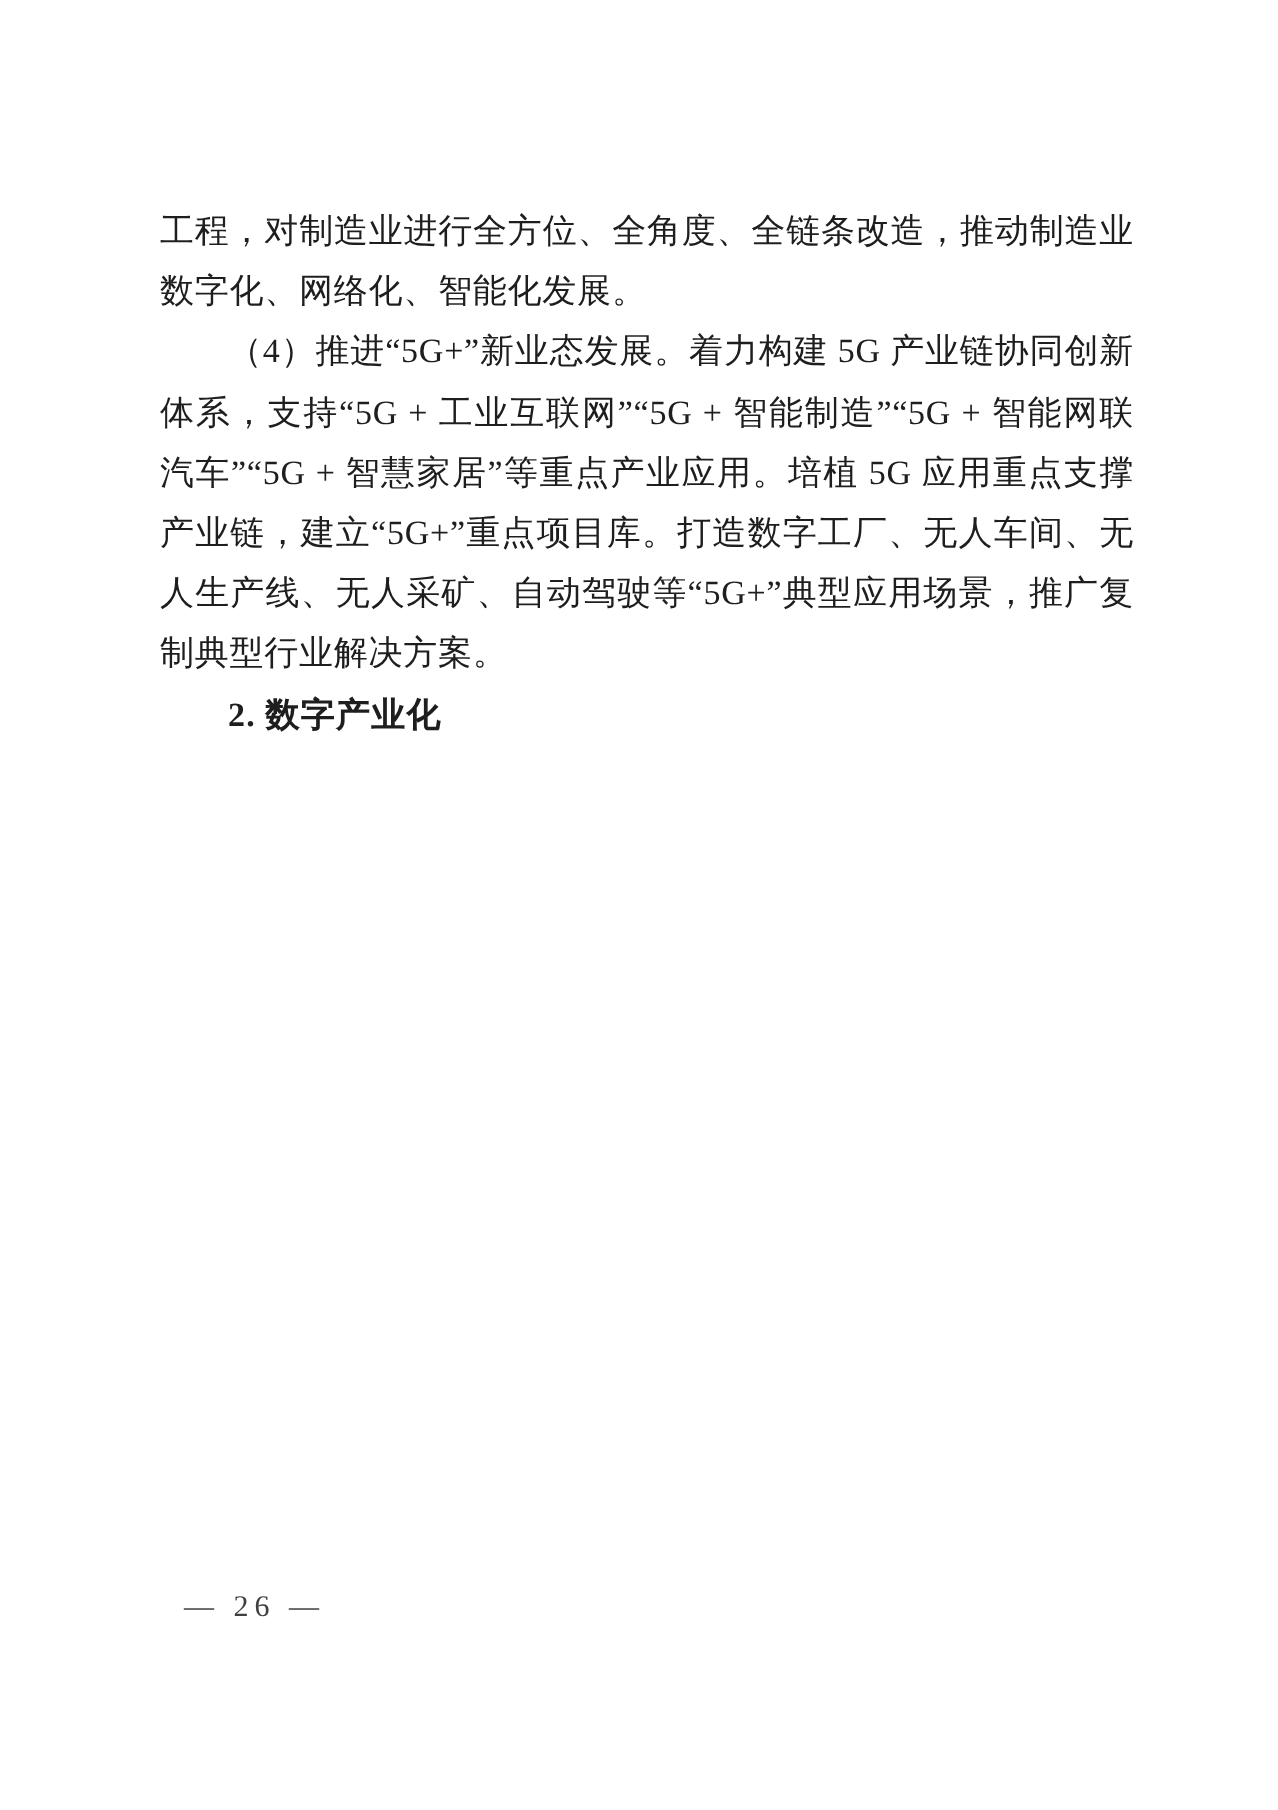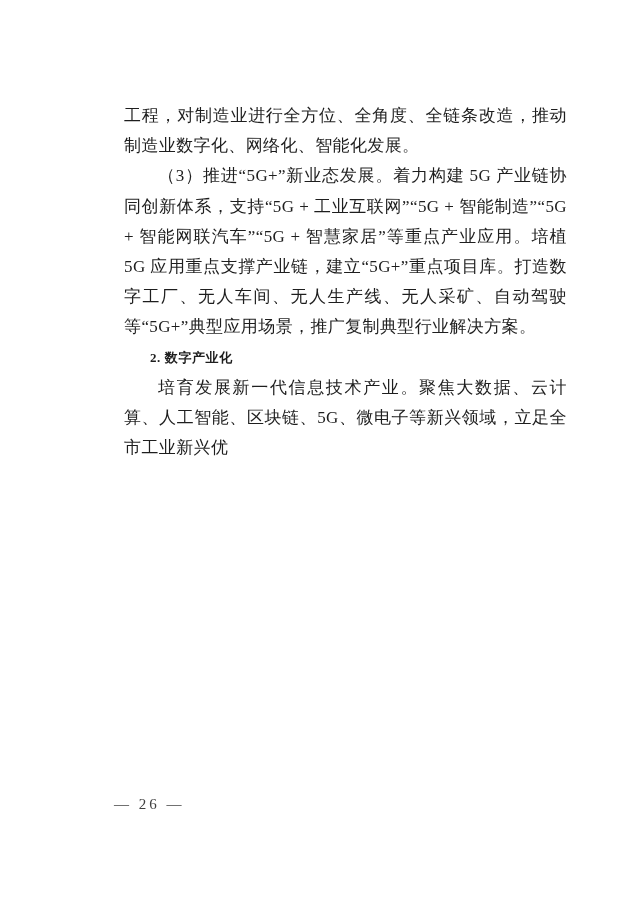--- a/index.html
+++ b/index.html
@@ -2,7 +2,7 @@
 <html><head>
 <meta charset="utf-8">
 <style>
-  * { box-sizing: border-box; padding-left: 22px; }
+  * { box-sizing: border-box; }
   html, body {
     margin: 0;
     padding: 0;

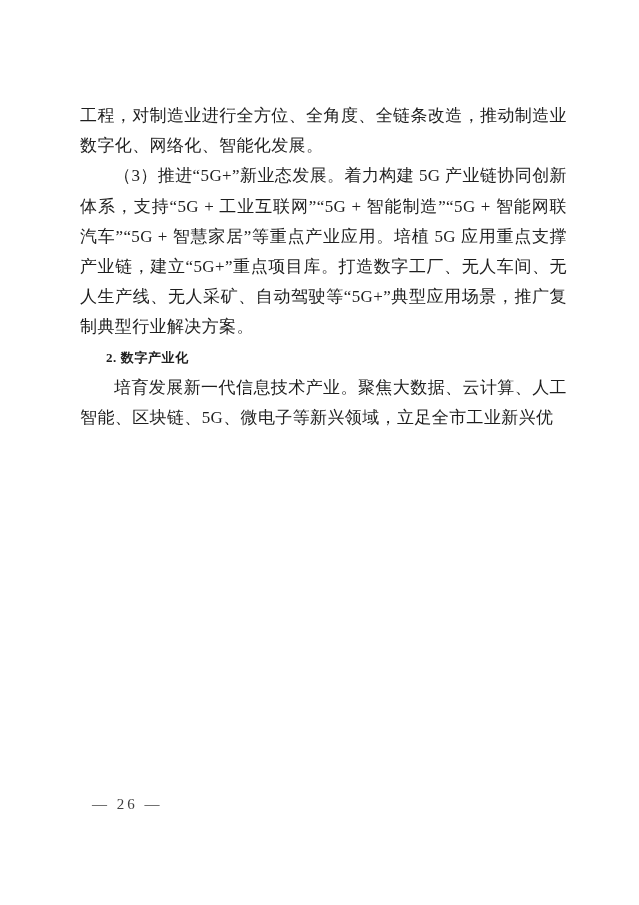--- a/index.html
+++ b/index.html
@@ -57,7 +57,7 @@
 <div class="page">
   <div class="content">
     <p class="para no-indent">工程，对制造业进行全方位、全角度、全链条改造，推动制造业数字化、网络化、智能化发展。</p>
-    <p class="para">（3）推进“5G+”新业态发展。着力构建 5G 产业链协同创新体系，支持“5G + 工业互联网”“5G + 智能制造”“5G + 智能网联汽车”“5G + 智慧家居”等重点产业应用。培植 5G 应用重点支撑产业链，建立“5G+”重点项目库。打造数字工厂、无人车间、无人生产线、无人采矿、自动驾驶等“5G+”典型应用场景，推广复制典型行业解决方案。</p>
+    <p class="para">（4）推进“5G+”新业态发展。着力构建 5G 产业链协同创新体系，支持“5G + 工业互联网”“5G + 智能制造”“5G + 智能网联汽车”“5G + 智慧家居”等重点产业应用。培植 5G 应用重点支撑产业链，建立“5G+”重点项目库。打造数字工厂、无人车间、无人生产线、无人采矿、自动驾驶等“5G+”典型应用场景，推广复制典型行业解决方案。</p>
     <p class="heading">2. 数字产业化</p>
     <p class="para">培育发展新一代信息技术产业。聚焦大数据、云计算、人工智能、区块链、5G、微电子等新兴领域，立足全市工业新兴优</p>
   </div>

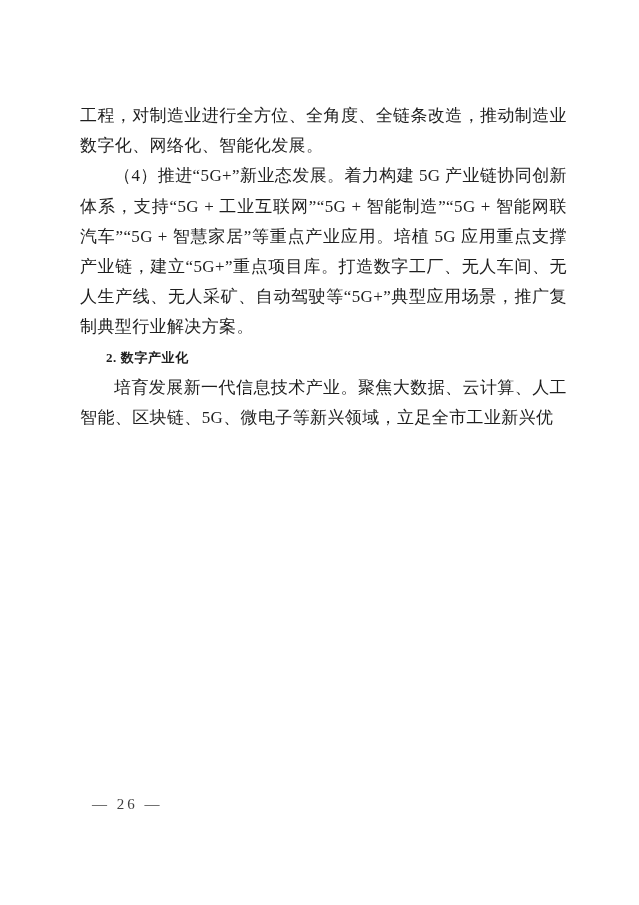--- a/index.html
+++ b/index.html
@@ -37,7 +37,7 @@
   }
   .heading {
     margin: 0;
-    font-size: 13px;
+    font-size: 17px;
     font-weight: bold;
     text-indent: 2em;
     letter-spacing: 0.6px;

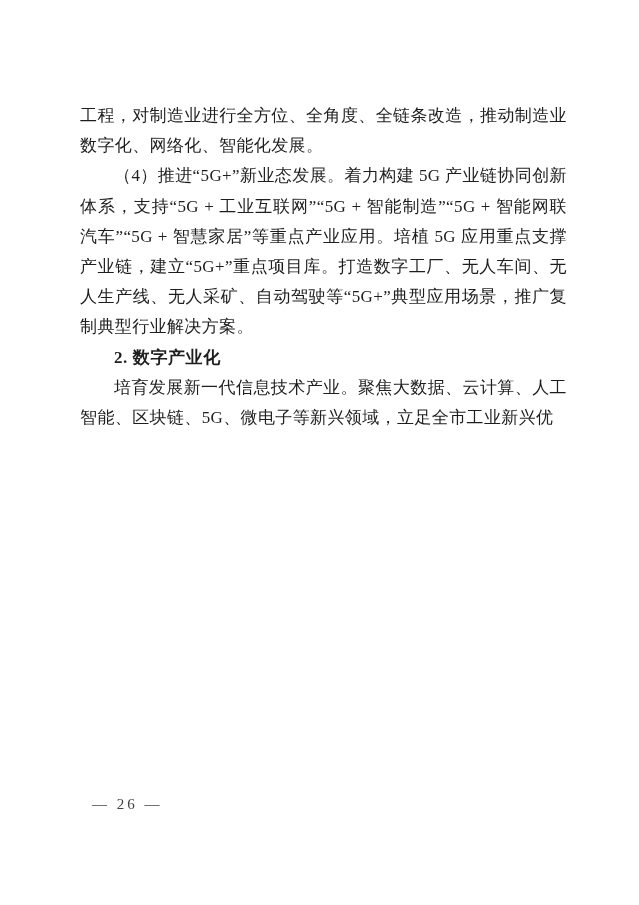--- a/index.html
+++ b/index.html
@@ -59,7 +59,6 @@
     <p class="para no-indent">工程，对制造业进行全方位、全角度、全链条改造，推动制造业数字化、网络化、智能化发展。</p>
     <p class="para">（4）推进“5G+”新业态发展。着力构建 5G 产业链协同创新体系，支持“5G + 工业互联网”“5G + 智能制造”“5G + 智能网联汽车”“5G + 智慧家居”等重点产业应用。培植 5G 应用重点支撑产业链，建立“5G+”重点项目库。打造数字工厂、无人车间、无人生产线、无人采矿、自动驾驶等“5G+”典型应用场景，推广复制典型行业解决方案。</p>
     <p class="heading">2. 数字产业化</p>
-    <p class="para">培育发展新一代信息技术产业。聚焦大数据、云计算、人工智能、区块链、5G、微电子等新兴领域，立足全市工业新兴优</p>
   </div>
   <div class="page-number">— 26 —</div>
 </div>

